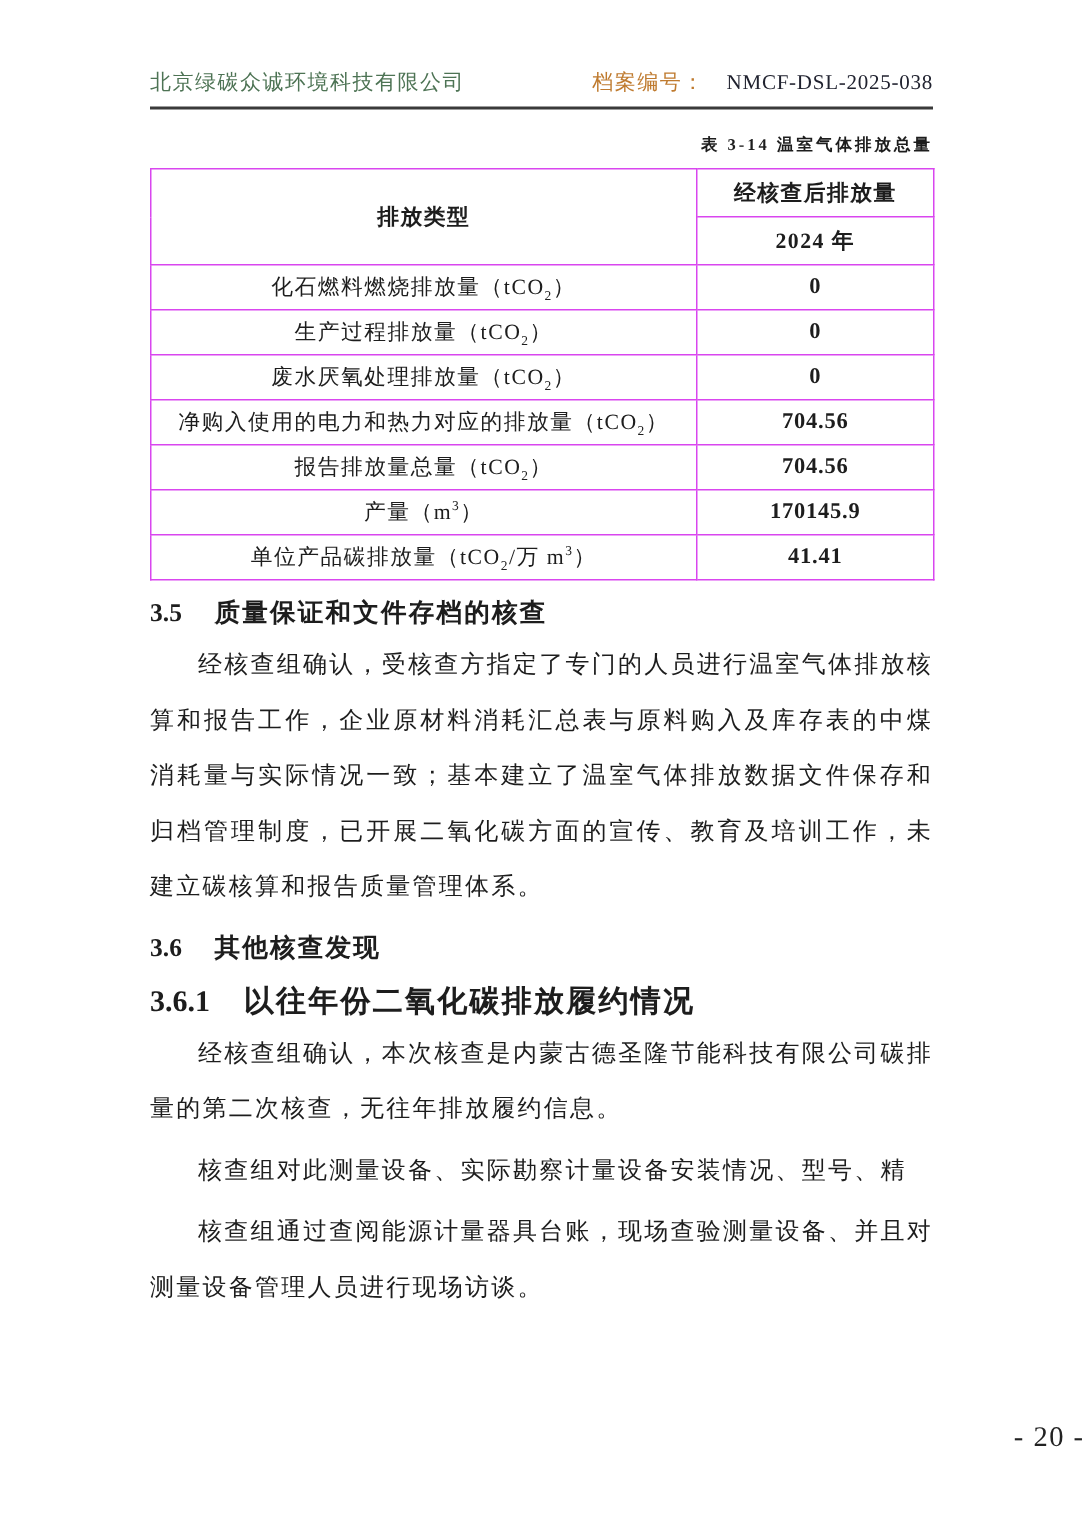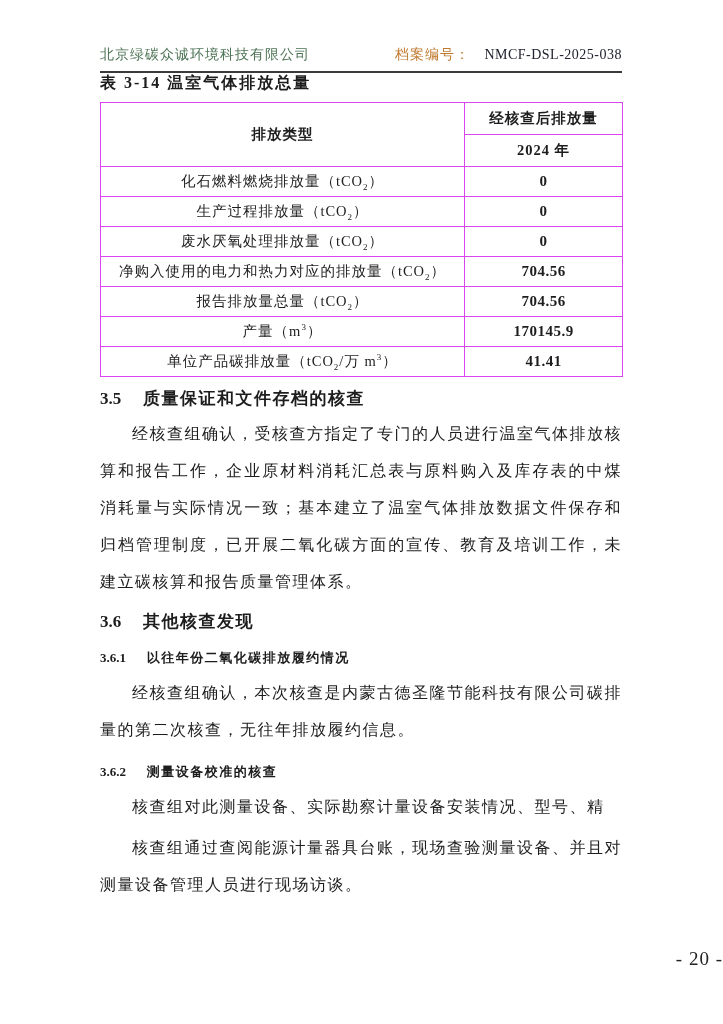--- a/index.html
+++ b/index.html
@@ -29,8 +29,8 @@
 
   
   .table-title {
-    text-align: left;
-    font-size: 16px; font-weight: bold; letter-spacing: 2px;
+    margin-top: 16px; text-align: right;
+    font-size: 11px; font-weight: bold; letter-spacing: 2px;
   }
   table.emission-table {
     margin-top: 8px; width: 522px;

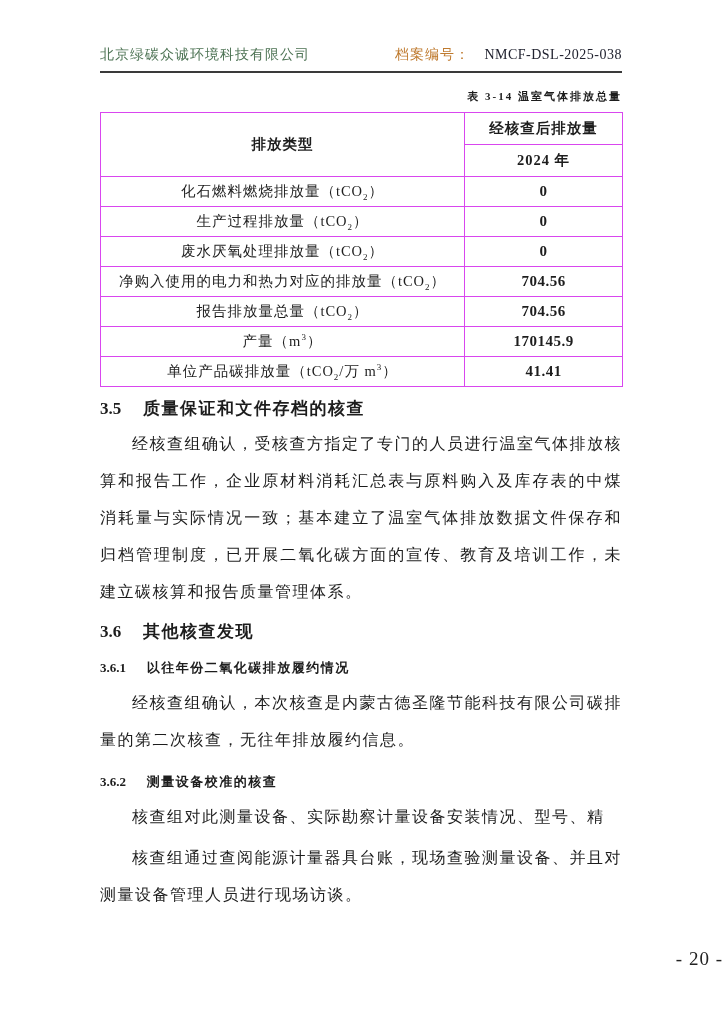--- a/index.html
+++ b/index.html
@@ -55,7 +55,7 @@
     letter-spacing: 1.5px; line-height: 24px;
   }
   h3.subsec {
-    margin-top: 12px; font-size: 13px; font-weight: bold;
+    margin-top: 12px; font-size: 20px; font-weight: bold;
     letter-spacing: 1.5px; line-height: 24px;
   }
   .sec-num, .subsec-num { margin-right: 16px; letter-spacing: 0; }

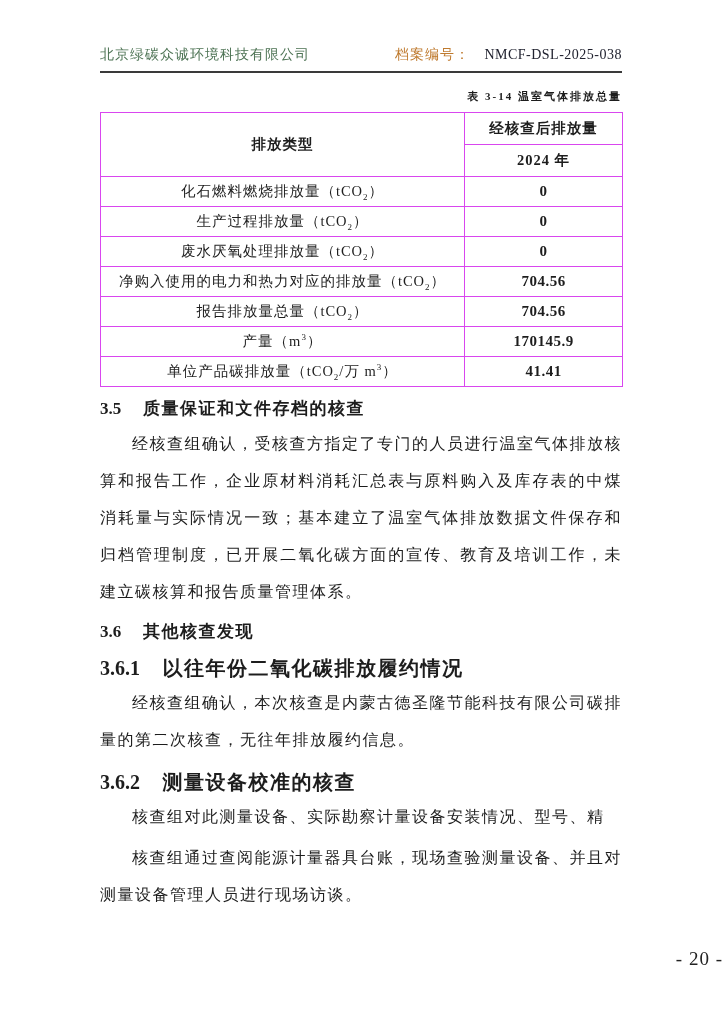--- a/index.html
+++ b/index.html
@@ -150,10 +150,6 @@
   </h3>
   <p class="body-para">经核查组确认，本次核查是内蒙古德圣隆节能科技有限公司碳排量的第二次核查，无往年排放履约信息。</p>
 
-  <h3 class="subsec">
-    <span class="subsec-num">3.6.2</span>
-    <span>测量设备校准的核查</span>
-  </h3>
   <p class="body-para">核查组对此测量设备、实际勘察计量设备安装情况、型号、精</p>
   <p class="body-para">核查组通过查阅能源计量器具台账，现场查验测量设备、并且对测量设备管理人员进行现场访谈。</p>
 

